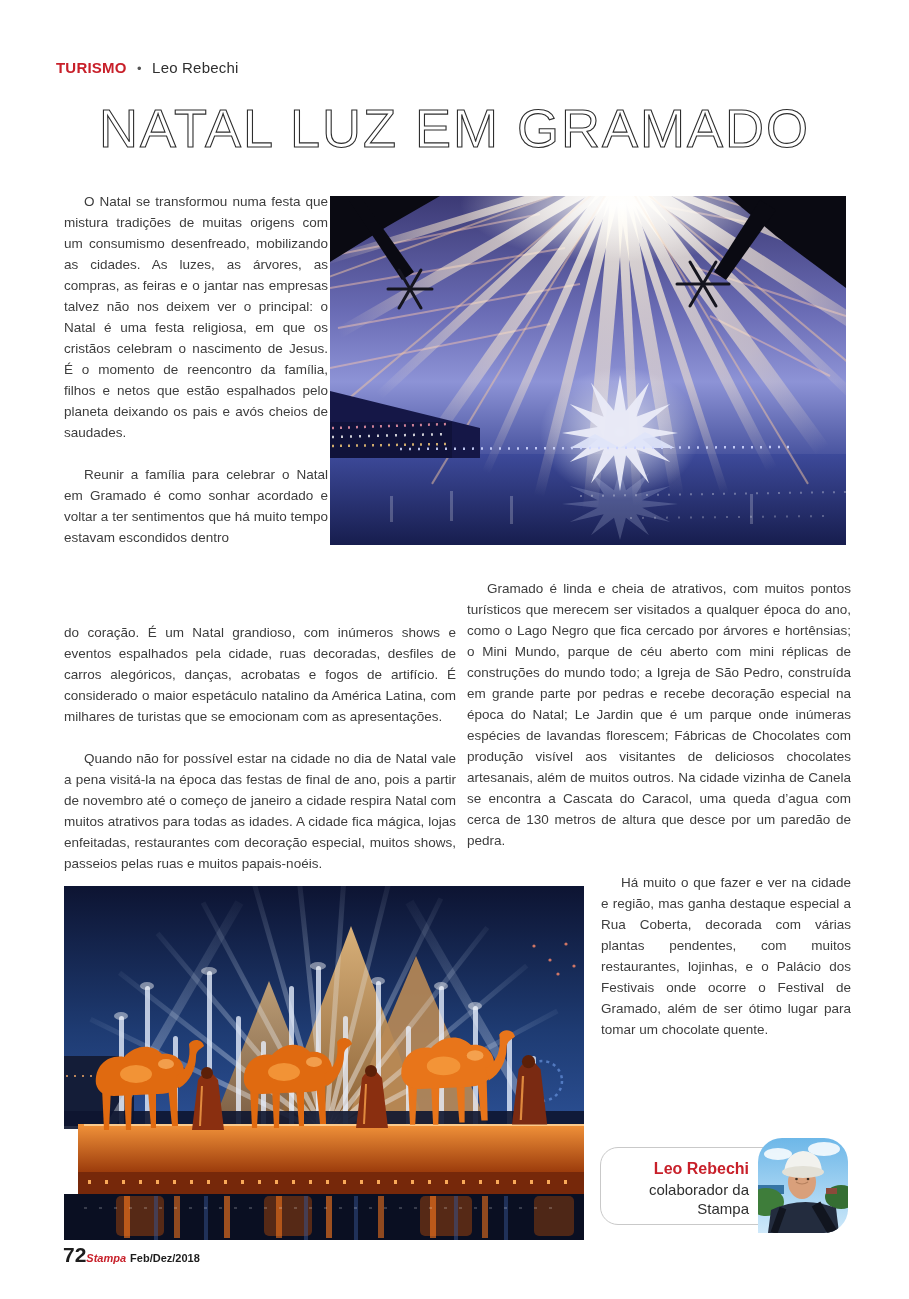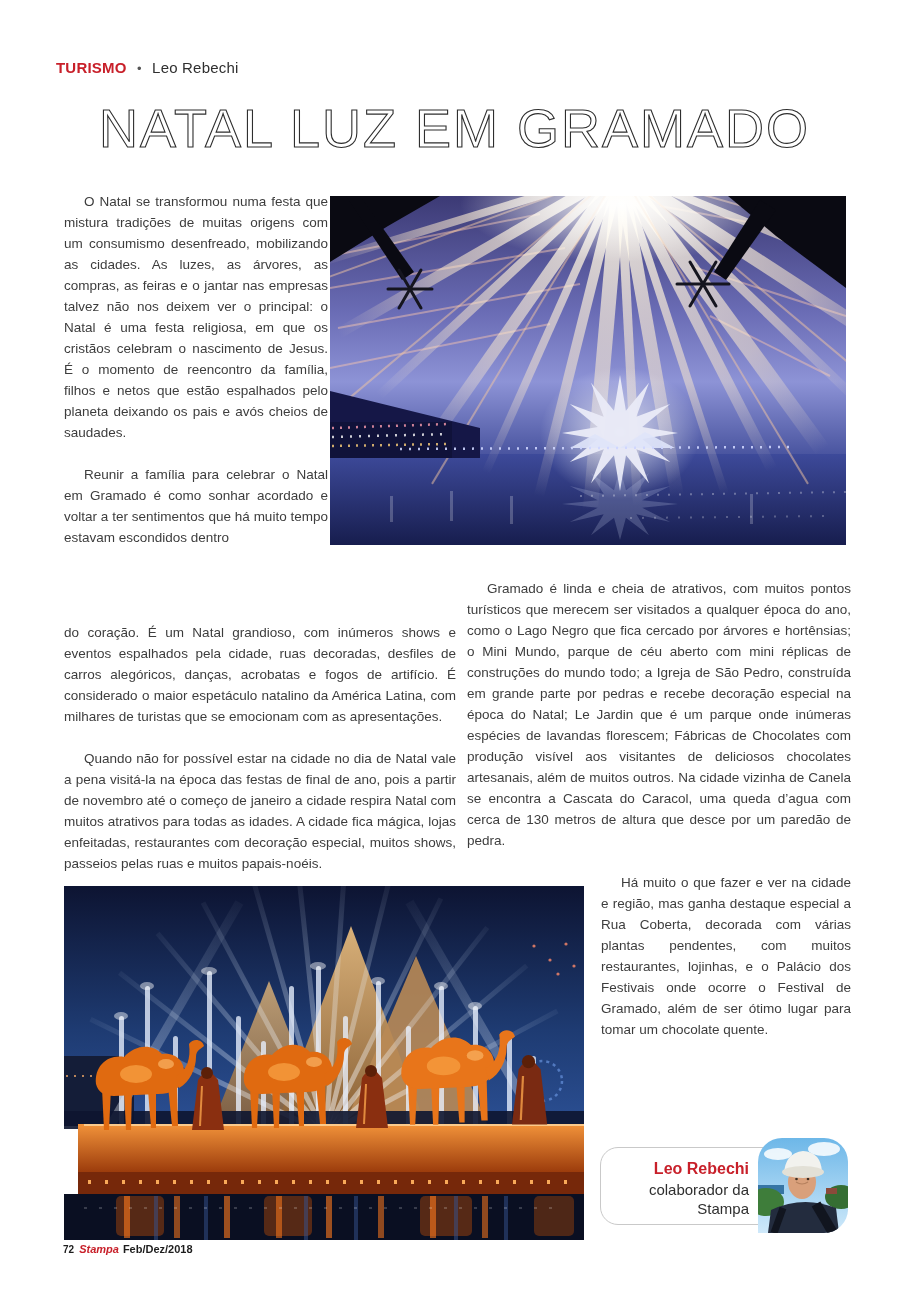--- a/index.html
+++ b/index.html
@@ -49,7 +49,7 @@
   }
   
   .footer{position:absolute;left:63px;top:1243px;font-size:11px;color:#1d1d1d;font-weight:bold;}
-  .footer .pagenum{font-size:10px;margin-right:5px;text-align:center;}
+  .footer .pagenum{font-size:21px;text-align:center;}
   .footer .mag{color:#c8202a;font-style:italic;margin-right:4px;}
 </style>
 </head>

